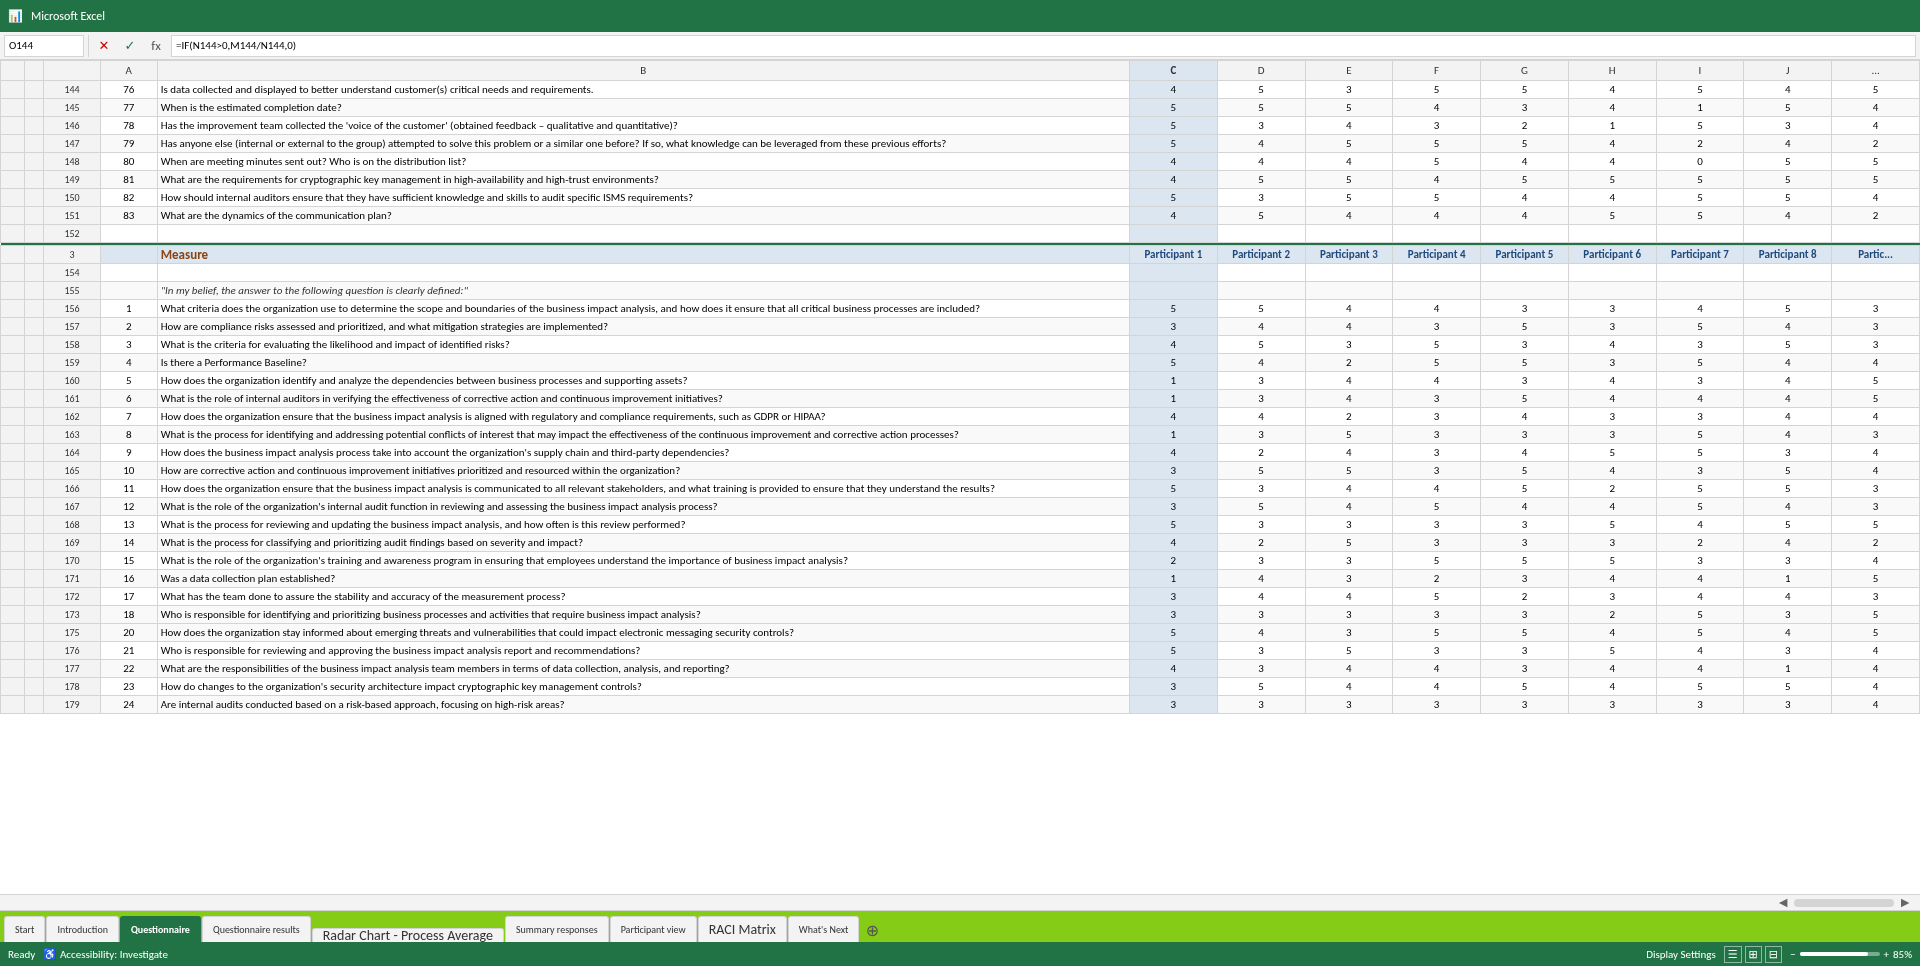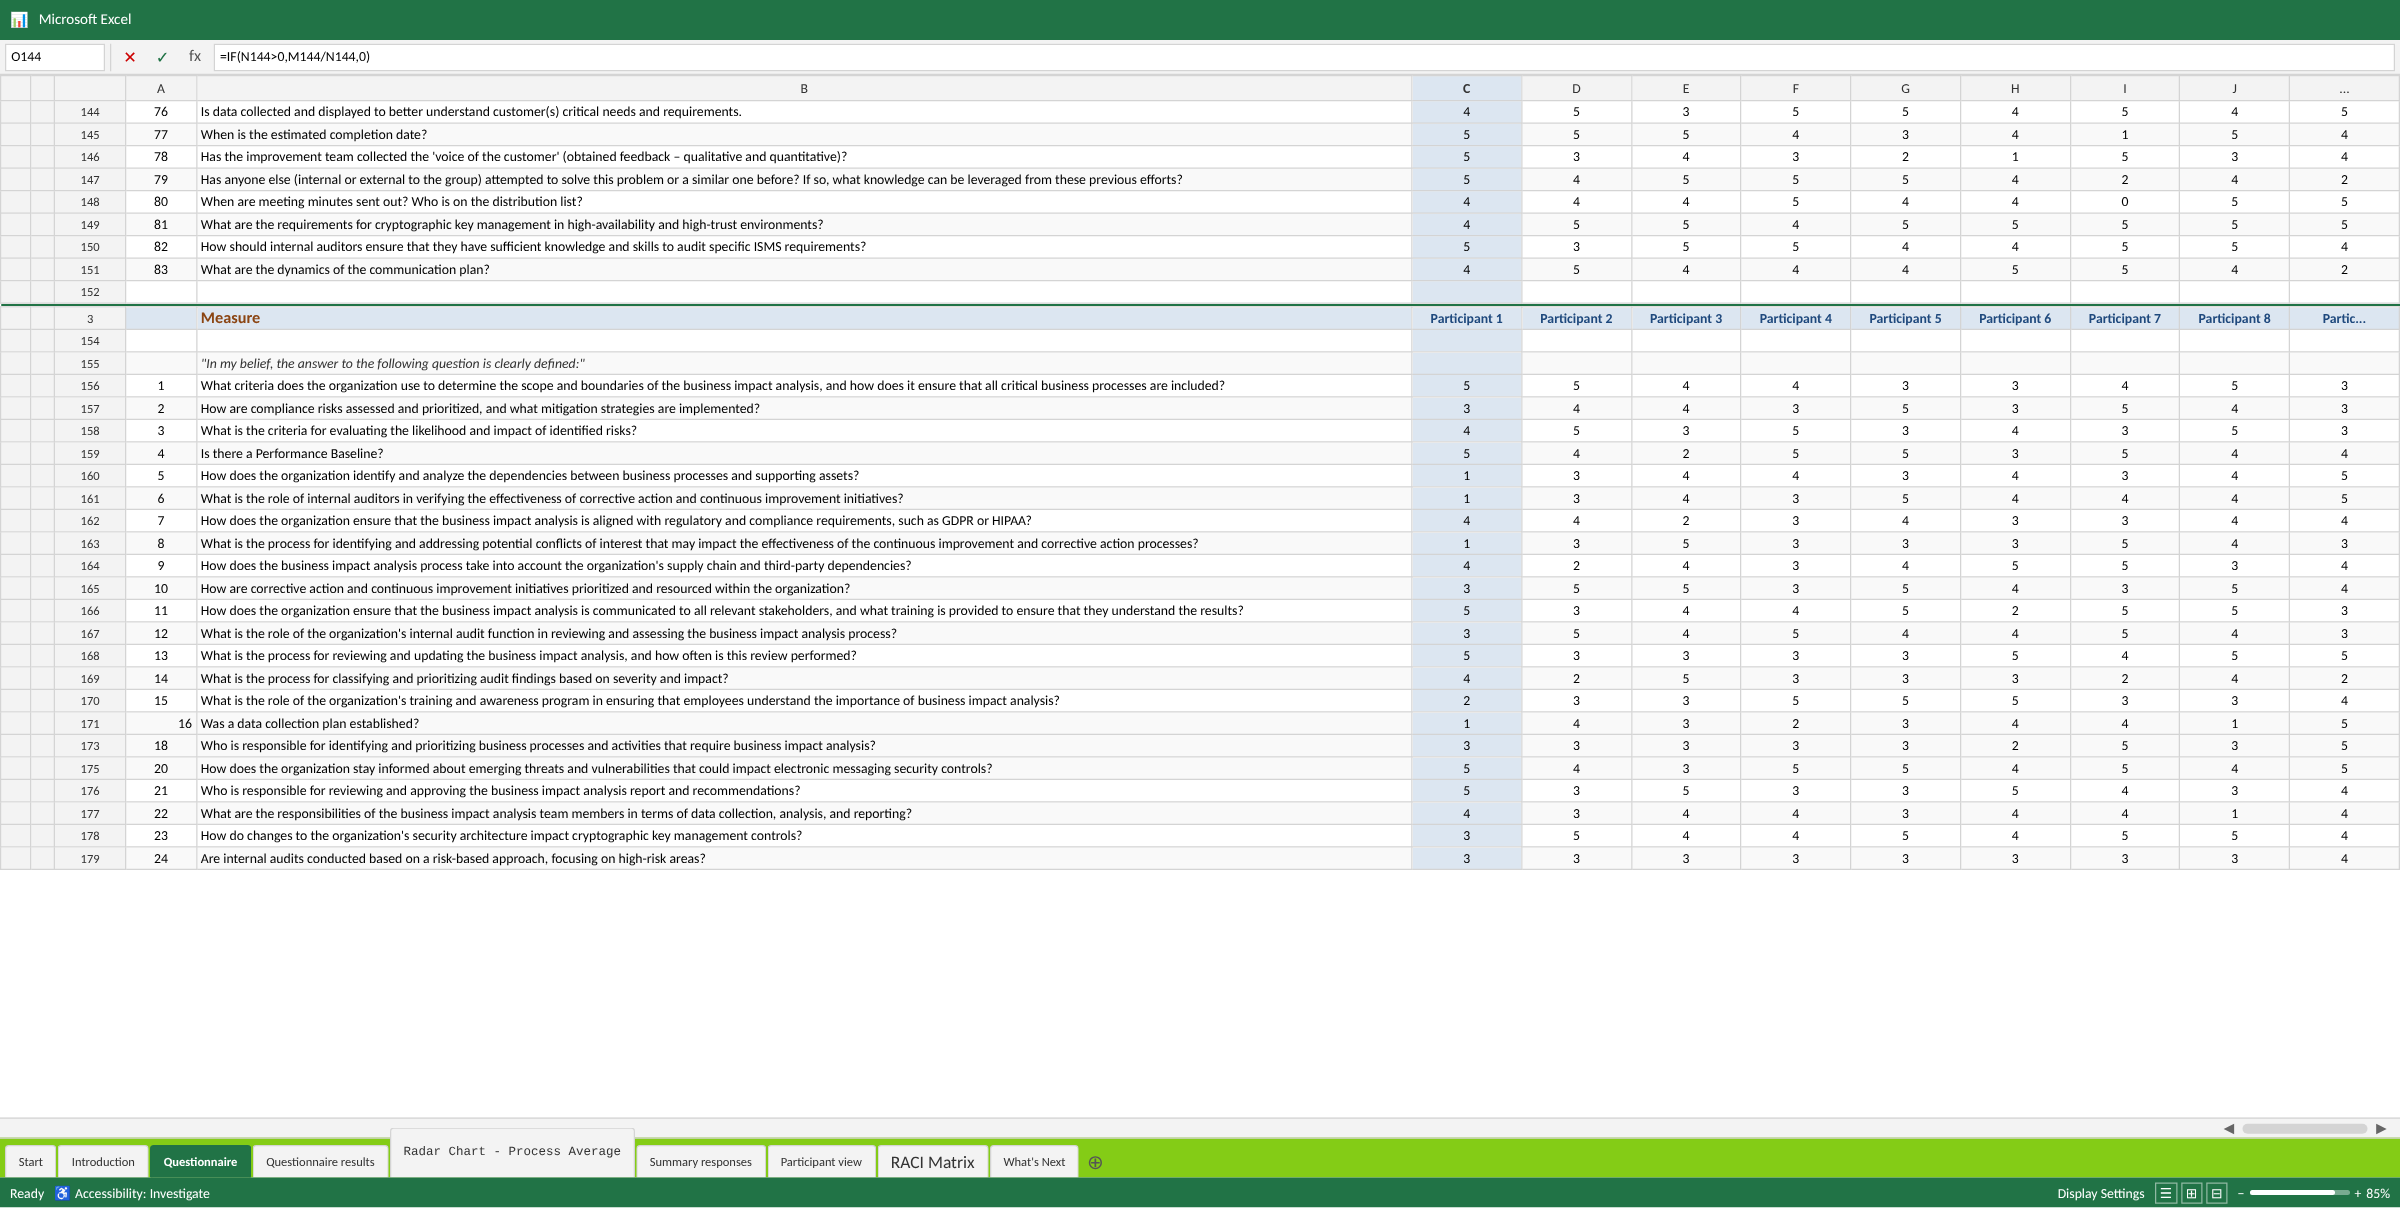--- a/index.html
+++ b/index.html
@@ -503,7 +503,7 @@
             <td style="border: 1px solid rgb(212, 212, 212); padding: 0px 3px; vertical-align: middle; height: 18px; font-size: 11px; font-family: Calibri, sans-serif; overflow: hidden; white-space: nowrap; text-overflow: ellipsis; background: rgb(243, 243, 243); text-align: center;"></td>
             <td style="border: 1px solid rgb(212, 212, 212); padding: 0px 3px; vertical-align: middle; height: 18px; font-size: 11px; font-family: Calibri, sans-serif; overflow: hidden; white-space: nowrap; text-overflow: ellipsis; background: rgb(243, 243, 243); text-align: center;"></td>
             <td style="border: 1px solid rgb(212, 212, 212); padding: 0px 3px; vertical-align: middle; height: 18px; font-size: 10px; font-family: Calibri, sans-serif; overflow: hidden; white-space: nowrap; text-overflow: ellipsis; background: rgb(243, 243, 243); text-align: center; color: rgb(51, 51, 51);">171</td>
-            <td style="border: 1px solid rgb(212, 212, 212); padding: 0px 3px; vertical-align: middle; height: 18px; font-size: 11px; font-family: Calibri, sans-serif; overflow: hidden; white-space: nowrap; text-overflow: ellipsis; background: rgb(249, 249, 249); text-align: right;">16</td>
+            <td style="border: 1px solid rgb(212, 212, 212); padding: 0px 3px; vertical-align: middle; height: 18px; font-size: 11px; font-family: Calibri, sans-serif; overflow: hidden; white-space: nowrap; text-overflow: ellipsis; background: rgb(249, 249, 249); text-align: center;">16</td>
             <td style="border: 1px solid rgb(212, 212, 212); padding: 0px 3px; vertical-align: middle; height: 18px; font-size: 11px; font-family: Calibri, sans-serif; overflow: hidden; white-space: nowrap; text-overflow: ellipsis; background: rgb(249, 249, 249); text-align: left;">Was a data collection plan established?</td>
             <td style="border: 1px solid rgb(212, 212, 212); padding: 0px 3px; vertical-align: middle; height: 18px; font-size: 11px; font-family: Calibri, sans-serif; overflow: hidden; white-space: nowrap; text-overflow: ellipsis; background: rgb(220, 230, 241); text-align: center;">1</td>
             <td style="border: 1px solid rgb(212, 212, 212); padding: 0px 3px; vertical-align: middle; height: 18px; font-size: 11px; font-family: Calibri, sans-serif; overflow: hidden; white-space: nowrap; text-overflow: ellipsis; background: rgb(249, 249, 249); text-align: center;">4</td>

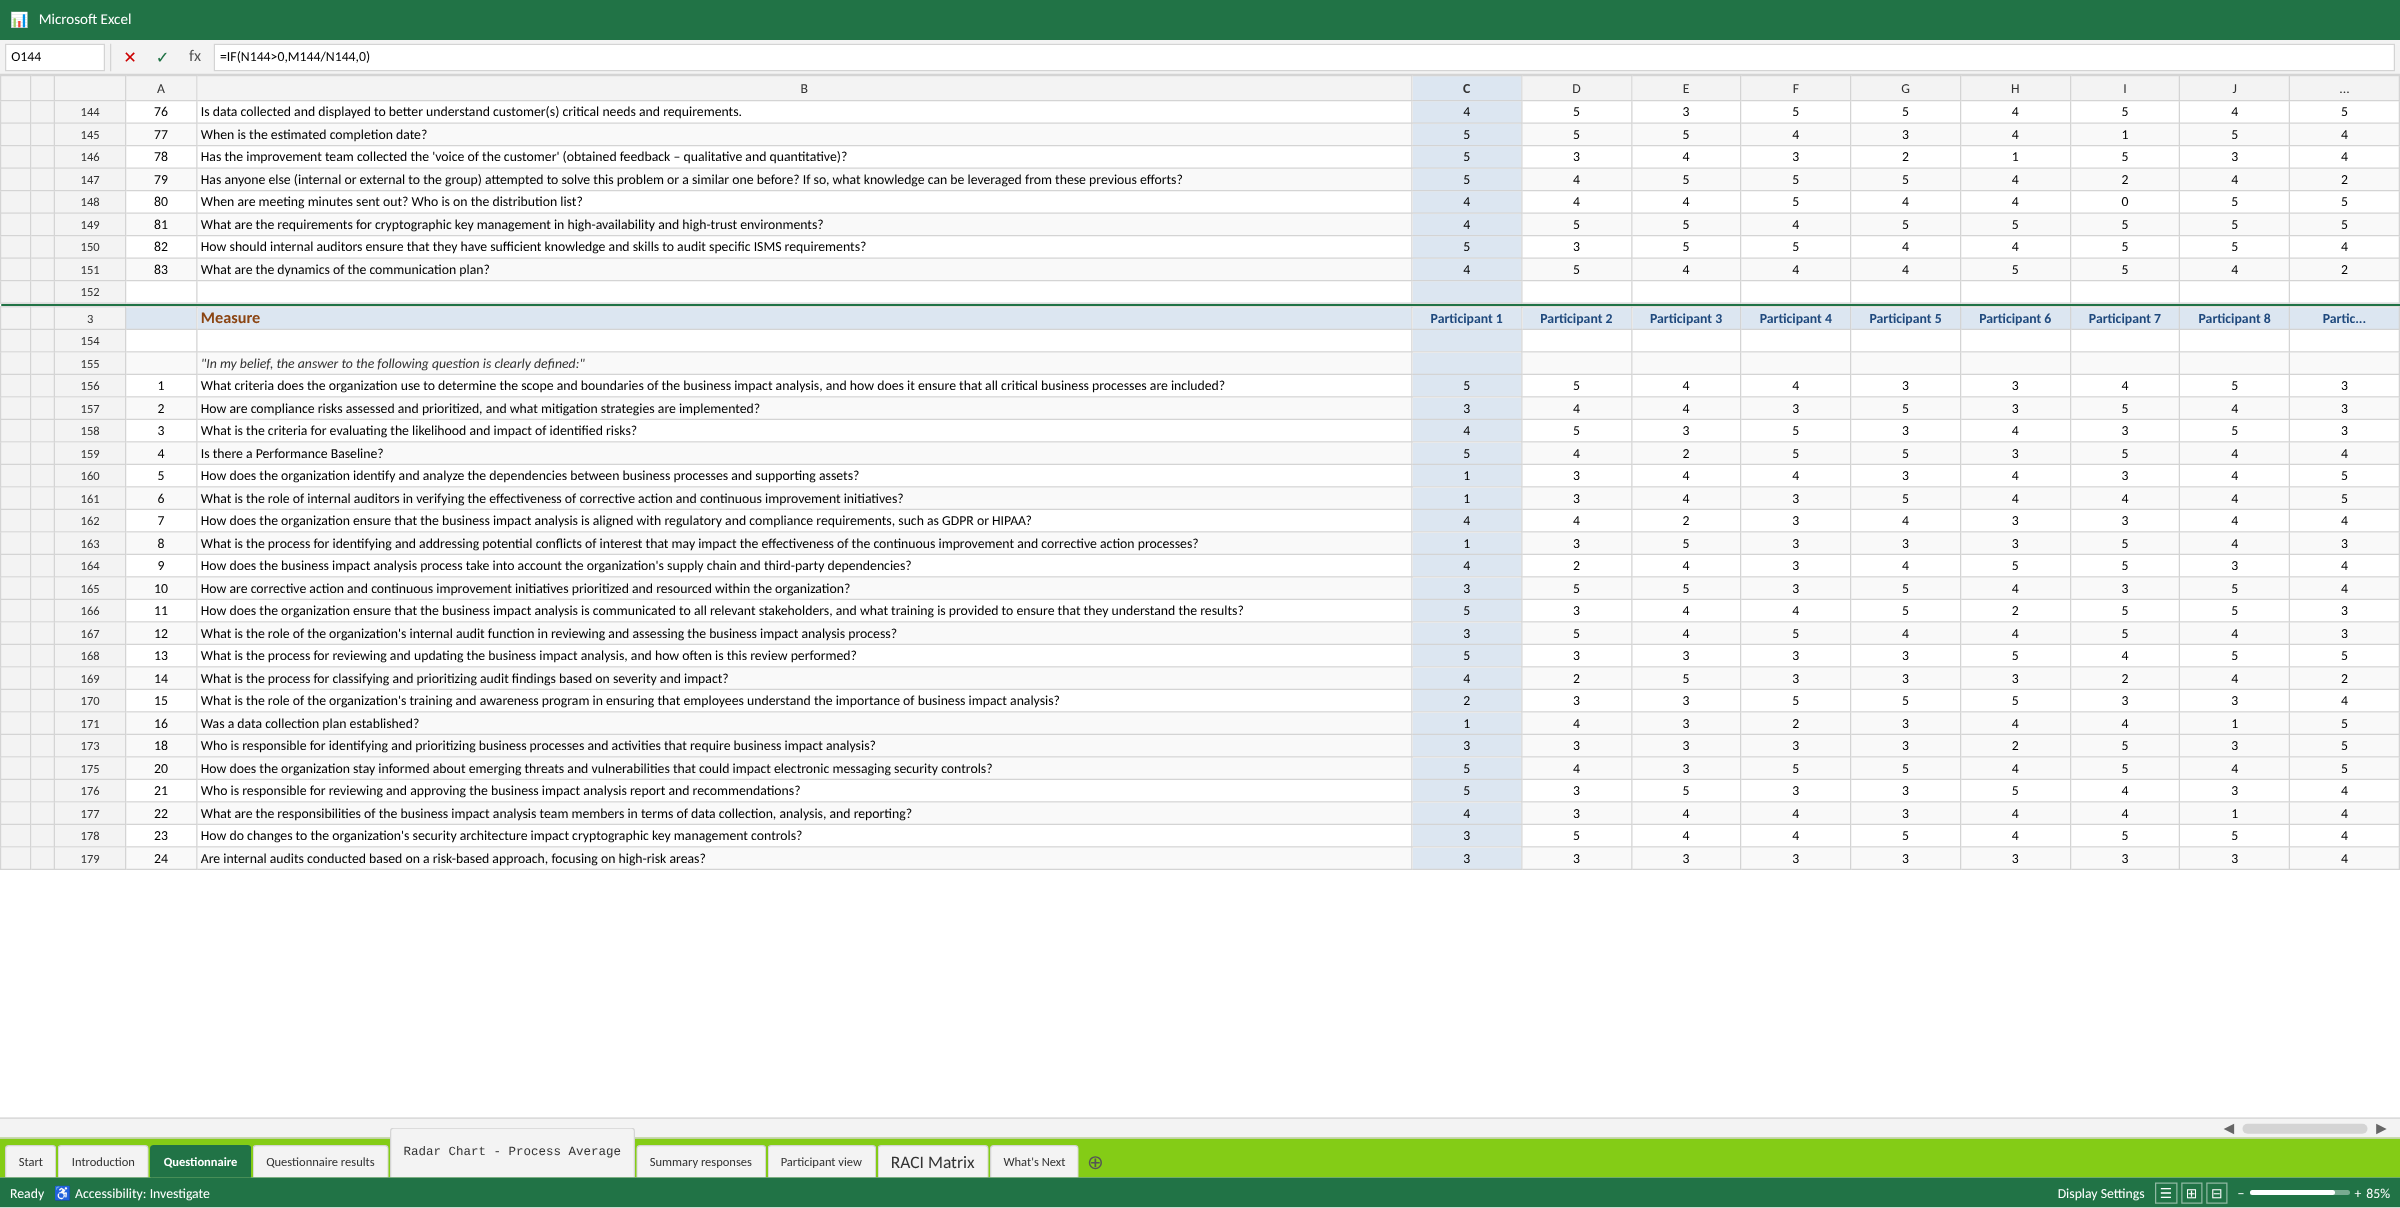--- a/index.html
+++ b/index.html
@@ -514,6 +514,22 @@
             <td style="border: 1px solid rgb(212, 212, 212); padding: 0px 3px; vertical-align: middle; height: 18px; font-size: 11px; font-family: Calibri, sans-serif; overflow: hidden; white-space: nowrap; text-overflow: ellipsis; background: rgb(249, 249, 249); text-align: center;">4</td>
             <td style="border: 1px solid rgb(212, 212, 212); padding: 0px 3px; vertical-align: middle; height: 18px; font-size: 11px; font-family: Calibri, sans-serif; overflow: hidden; white-space: nowrap; text-overflow: ellipsis; background: rgb(249, 249, 249); text-align: center;">1</td>
             <td style="border: 1px solid rgb(212, 212, 212); padding: 0px 3px; vertical-align: middle; height: 18px; font-size: 11px; font-family: Calibri, sans-serif; overflow: hidden; white-space: nowrap; text-overflow: ellipsis; background: rgb(249, 249, 249); text-align: center;">5</td>
+          </tr>
+          <tr>
+            <td style="border: 1px solid rgb(212, 212, 212); padding: 0px 3px; vertical-align: middle; height: 18px; font-size: 11px; font-family: Calibri, sans-serif; overflow: hidden; white-space: nowrap; text-overflow: ellipsis; background: rgb(243, 243, 243); text-align: center;"></td>
+            <td style="border: 1px solid rgb(212, 212, 212); padding: 0px 3px; vertical-align: middle; height: 18px; font-size: 11px; font-family: Calibri, sans-serif; overflow: hidden; white-space: nowrap; text-overflow: ellipsis; background: rgb(243, 243, 243); text-align: center;"></td>
+            <td style="border: 1px solid rgb(212, 212, 212); padding: 0px 3px; vertical-align: middle; height: 18px; font-size: 10px; font-family: Calibri, sans-serif; overflow: hidden; white-space: nowrap; text-overflow: ellipsis; background: rgb(243, 243, 243); text-align: center; color: rgb(51, 51, 51);">172</td>
+            <td style="border: 1px solid rgb(212, 212, 212); padding: 0px 3px; vertical-align: middle; height: 18px; font-size: 11px; font-family: Calibri, sans-serif; overflow: hidden; white-space: nowrap; text-overflow: ellipsis; background: rgb(255, 255, 255); text-align: center;">17</td>
+            <td style="border: 1px solid rgb(212, 212, 212); padding: 0px 3px; vertical-align: middle; height: 18px; font-size: 11px; font-family: Calibri, sans-serif; overflow: hidden; white-space: nowrap; text-overflow: ellipsis; background: rgb(255, 255, 255); text-align: left;">What has the team done to assure the stability and accuracy of the measurement process?</td>
+            <td style="border: 1px solid rgb(212, 212, 212); padding: 0px 3px; vertical-align: middle; height: 18px; font-size: 11px; font-family: Calibri, sans-serif; overflow: hidden; white-space: nowrap; text-overflow: ellipsis; background: rgb(220, 230, 241); text-align: center;">3</td>
+            <td style="border: 1px solid rgb(212, 212, 212); padding: 0px 3px; vertical-align: middle; height: 18px; font-size: 11px; font-family: Calibri, sans-serif; overflow: hidden; white-space: nowrap; text-overflow: ellipsis; background: rgb(255, 255, 255); text-align: center;">4</td>
+            <td style="border: 1px solid rgb(212, 212, 212); padding: 0px 3px; vertical-align: middle; height: 18px; font-size: 11px; font-family: Calibri, sans-serif; overflow: hidden; white-space: nowrap; text-overflow: ellipsis; background: rgb(255, 255, 255); text-align: center;">4</td>
+            <td style="border: 1px solid rgb(212, 212, 212); padding: 0px 3px; vertical-align: middle; height: 18px; font-size: 11px; font-family: Calibri, sans-serif; overflow: hidden; white-space: nowrap; text-overflow: ellipsis; background: rgb(255, 255, 255); text-align: center;">5</td>
+            <td style="border: 1px solid rgb(212, 212, 212); padding: 0px 3px; vertical-align: middle; height: 18px; font-size: 11px; font-family: Calibri, sans-serif; overflow: hidden; white-space: nowrap; text-overflow: ellipsis; background: rgb(255, 255, 255); text-align: center;">2</td>
+            <td style="border: 1px solid rgb(212, 212, 212); padding: 0px 3px; vertical-align: middle; height: 18px; font-size: 11px; font-family: Calibri, sans-serif; overflow: hidden; white-space: nowrap; text-overflow: ellipsis; background: rgb(255, 255, 255); text-align: center;">3</td>
+            <td style="border: 1px solid rgb(212, 212, 212); padding: 0px 3px; vertical-align: middle; height: 18px; font-size: 11px; font-family: Calibri, sans-serif; overflow: hidden; white-space: nowrap; text-overflow: ellipsis; background: rgb(255, 255, 255); text-align: center;">4</td>
+            <td style="border: 1px solid rgb(212, 212, 212); padding: 0px 3px; vertical-align: middle; height: 18px; font-size: 11px; font-family: Calibri, sans-serif; overflow: hidden; white-space: nowrap; text-overflow: ellipsis; background: rgb(255, 255, 255); text-align: center;">4</td>
+            <td style="border: 1px solid rgb(212, 212, 212); padding: 0px 3px; vertical-align: middle; height: 18px; font-size: 11px; font-family: Calibri, sans-serif; overflow: hidden; white-space: nowrap; text-overflow: ellipsis; background: rgb(255, 255, 255); text-align: center;">3</td>
           </tr>
           <tr>
             <td style="border: 1px solid rgb(212, 212, 212); padding: 0px 3px; vertical-align: middle; height: 18px; font-size: 11px; font-family: Calibri, sans-serif; overflow: hidden; white-space: nowrap; text-overflow: ellipsis; background: rgb(243, 243, 243); text-align: center;"></td>

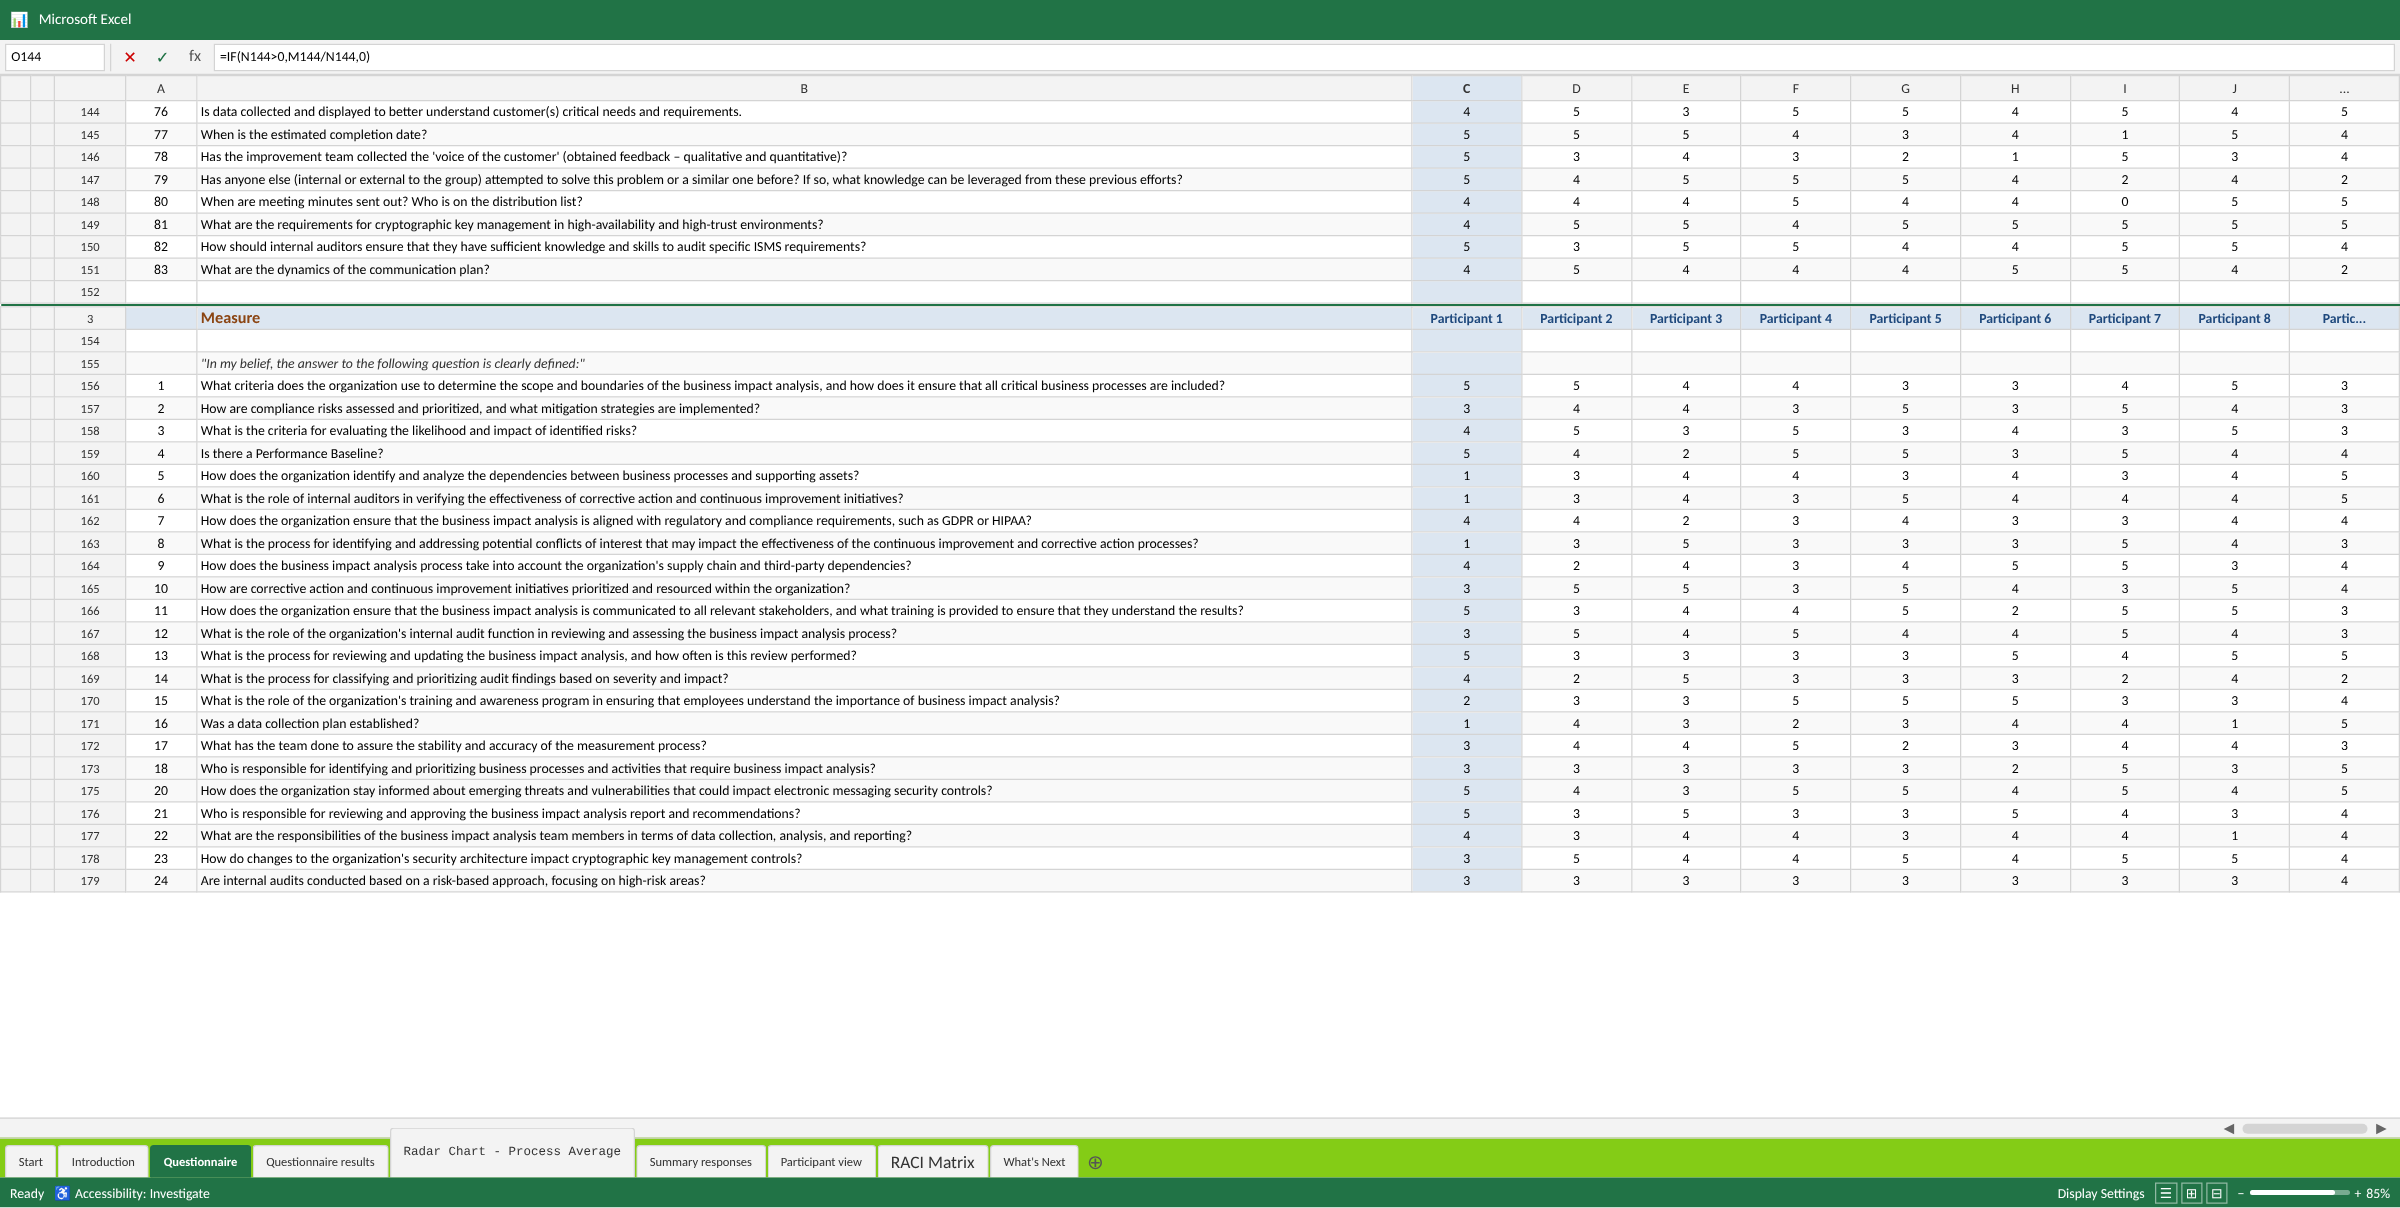--- a/index.html
+++ b/index.html
@@ -644,7 +644,7 @@
     <div style="height:26px;padding:0 10px;border:1px solid #d4d4d4;border-bottom:none;background:#f3f3f3;cursor:pointer;font-size:10px;display:flex;align-items:center;color:#333;border-radius:3px 3px 0 0;">Introduction</div>
     <div style="height:26px;padding:0 10px;border:1px solid #217346;border-bottom:none;background:#217346;cursor:pointer;font-size:10px;display:flex;align-items:center;color:#fff;border-radius:3px 3px 0 0;font-weight:bold;">Questionnaire</div>
     <div style="height:26px;padding:0 10px;border:1px solid #d4d4d4;border-bottom:none;background:#f3f3f3;cursor:pointer;font-size:10px;display:flex;align-items:center;color:#333;border-radius:3px 3px 0 0;">Questionnaire results</div>
-    <div style="height:40px;padding:0 10px;border:1px solid #d4d4d4;border-bottom:none;background:#f3f3f3;cursor:pointer;font-size:10px;display:flex;align-items:center;color:#333;border-radius:3px 3px 0 0;font-family:Liberation Mono, monospace;">Radar Chart - Process Average</div>
+    <div style="height:14px;padding:0 10px;border:1px solid #d4d4d4;border-bottom:none;background:#f3f3f3;cursor:pointer;font-size:14px;display:flex;align-items:center;color:#333;border-radius:3px 3px 0 0;">Radar Chart - Process Average</div>
     <div style="height:26px;padding:0 10px;border:1px solid #d4d4d4;border-bottom:none;background:#f3f3f3;cursor:pointer;font-size:10px;display:flex;align-items:center;color:#333;border-radius:3px 3px 0 0;">Summary responses</div>
     <div style="height:26px;padding:0 10px;border:1px solid #d4d4d4;border-bottom:none;background:#f3f3f3;cursor:pointer;font-size:10px;display:flex;align-items:center;color:#333;border-radius:3px 3px 0 0;">Participant view</div>
     <div style="height:26px;padding:0 10px;border:1px solid #d4d4d4;border-bottom:none;background:#f3f3f3;cursor:pointer;font-size:14px;display:flex;align-items:center;color:#333;border-radius:3px 3px 0 0;">RACI Matrix</div>

